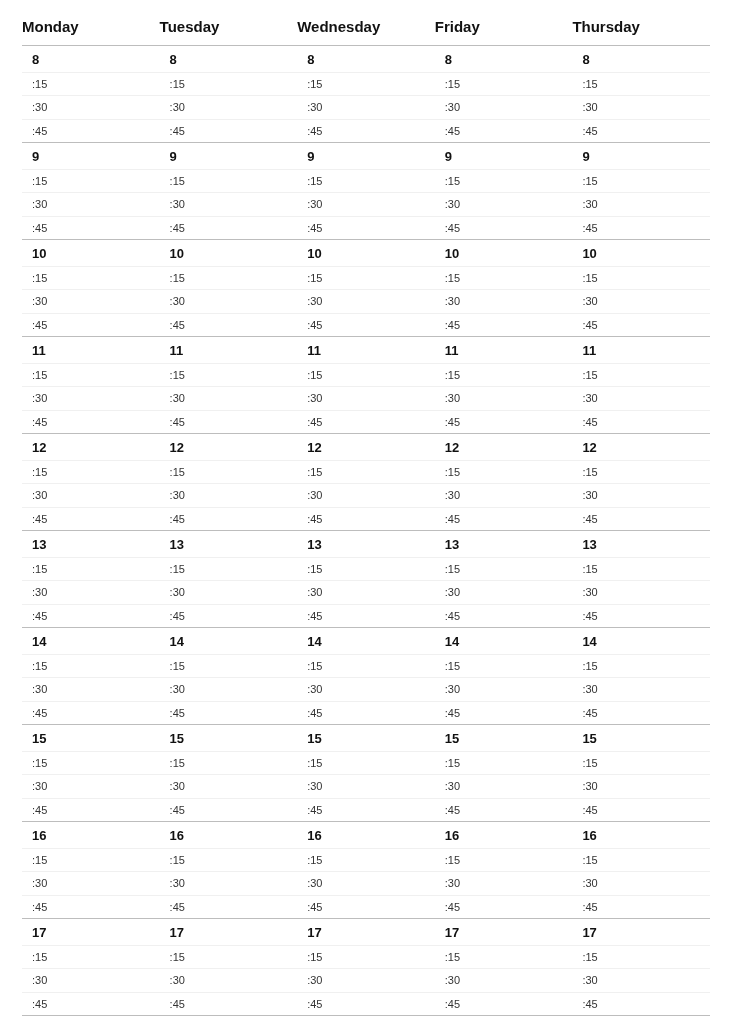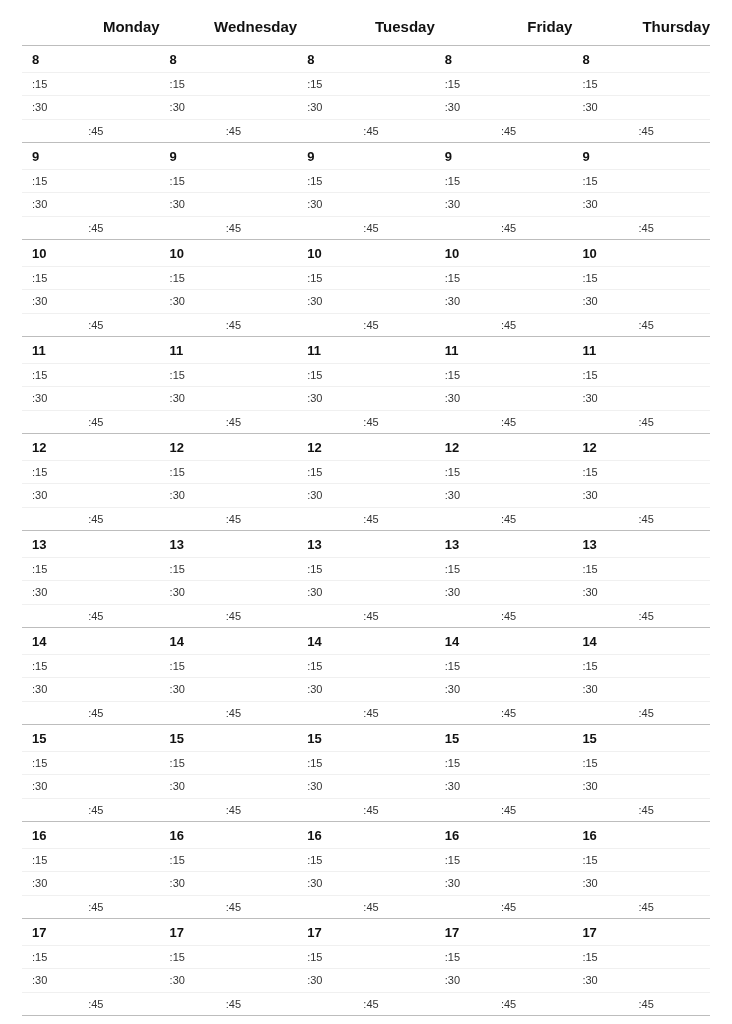--- a/index.html
+++ b/index.html
@@ -19,7 +19,7 @@
   }
   .header-cell {
     flex: 1;
-    text-align: right;
+    text-align: left;
     font-weight: 700;
     font-size: 15px;
     padding: 6px 0 10px 0;

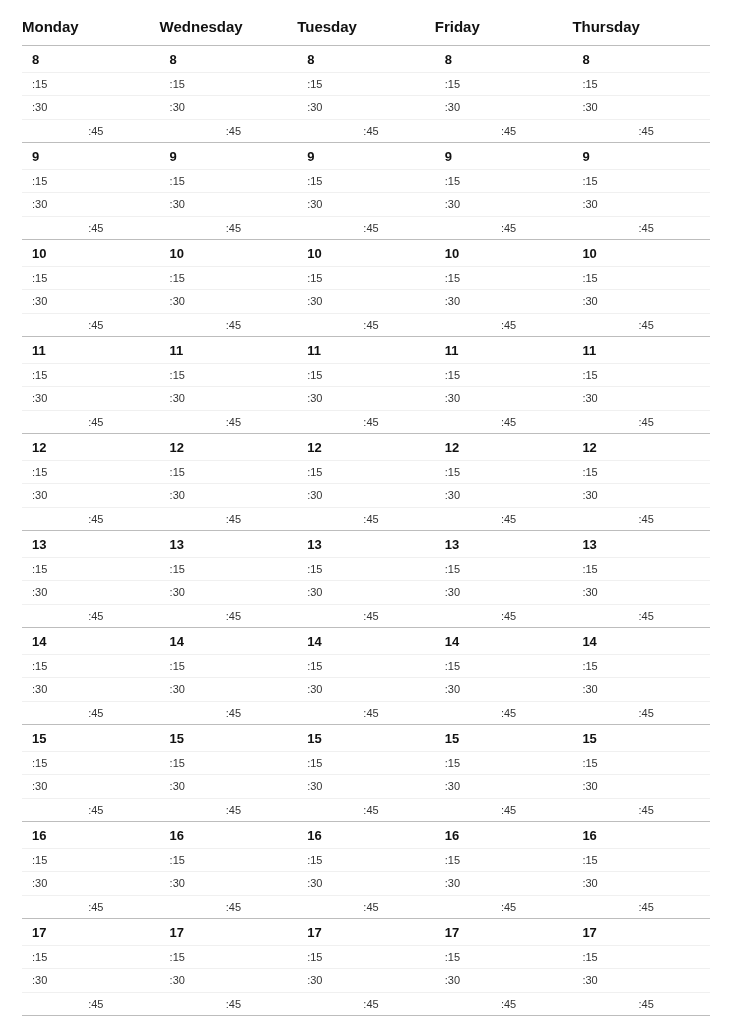--- a/index.html
+++ b/index.html
@@ -57,8 +57,8 @@
 <div class="planner">
   <div class="header-row" id="header-row">
       <div class="header-cell">Monday</div>
+      <div class="header-cell">Tuesday</div>
       <div class="header-cell">Wednesday</div>
-      <div class="header-cell">Tuesday</div>
       <div class="header-cell">Friday</div>
       <div class="header-cell">Thursday</div>
     </div>

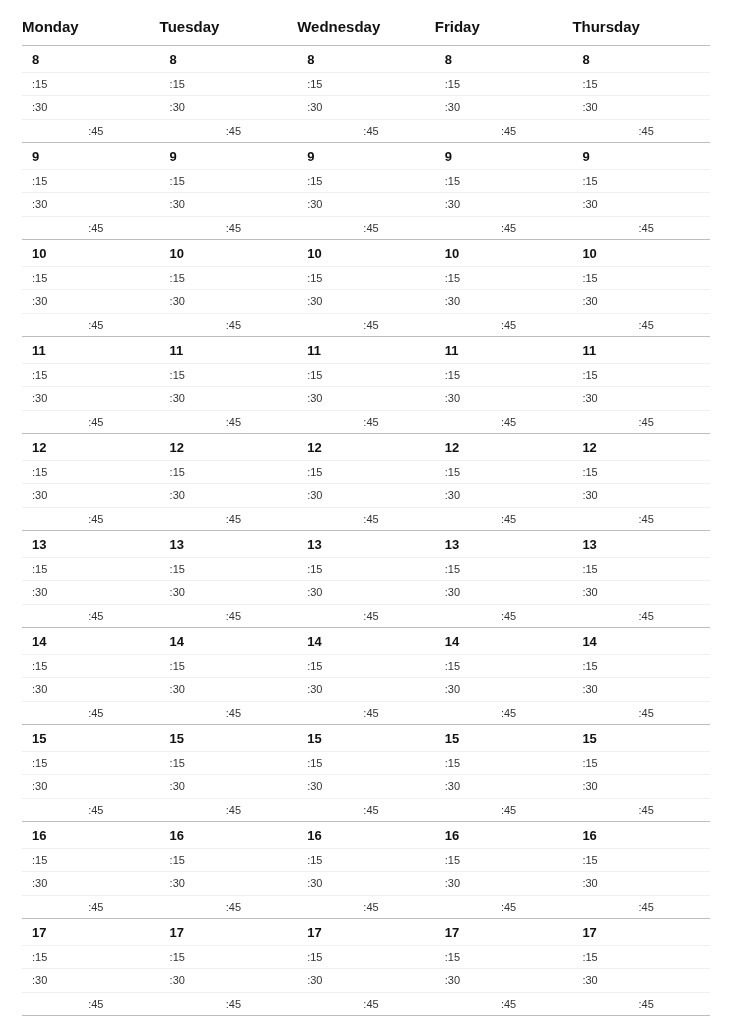--- a/index.html
+++ b/index.html
@@ -34,7 +34,6 @@
   }
   .hour-block .time-row:last-child {
     border-bottom: none;
-    text-align: center;
   }
   .time-cell {
     flex: 1;

